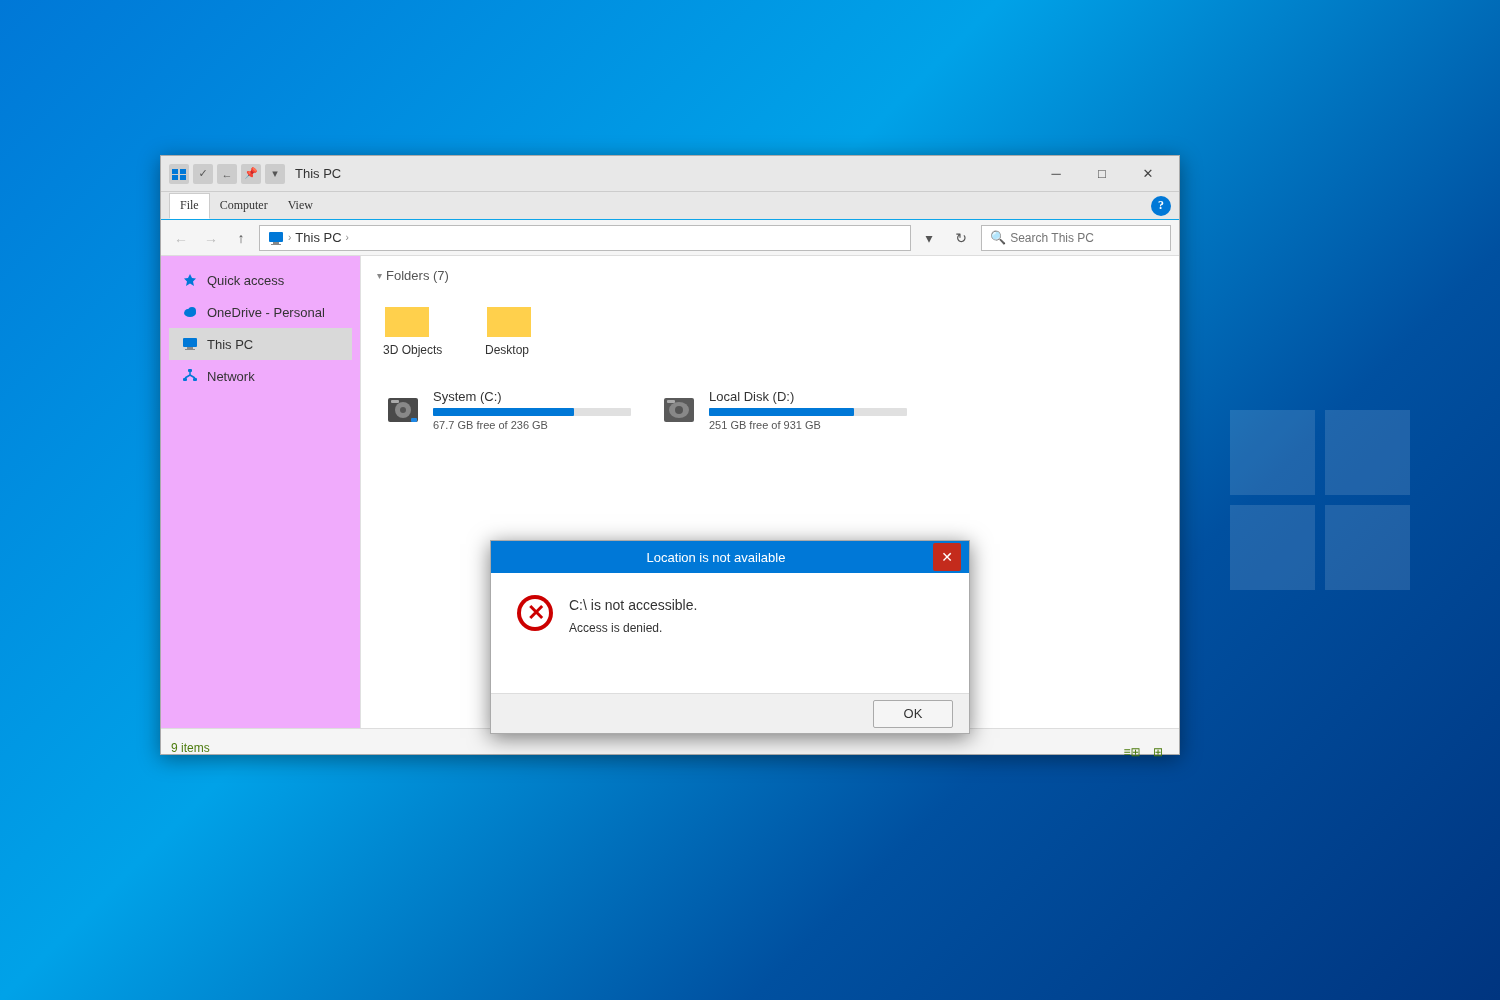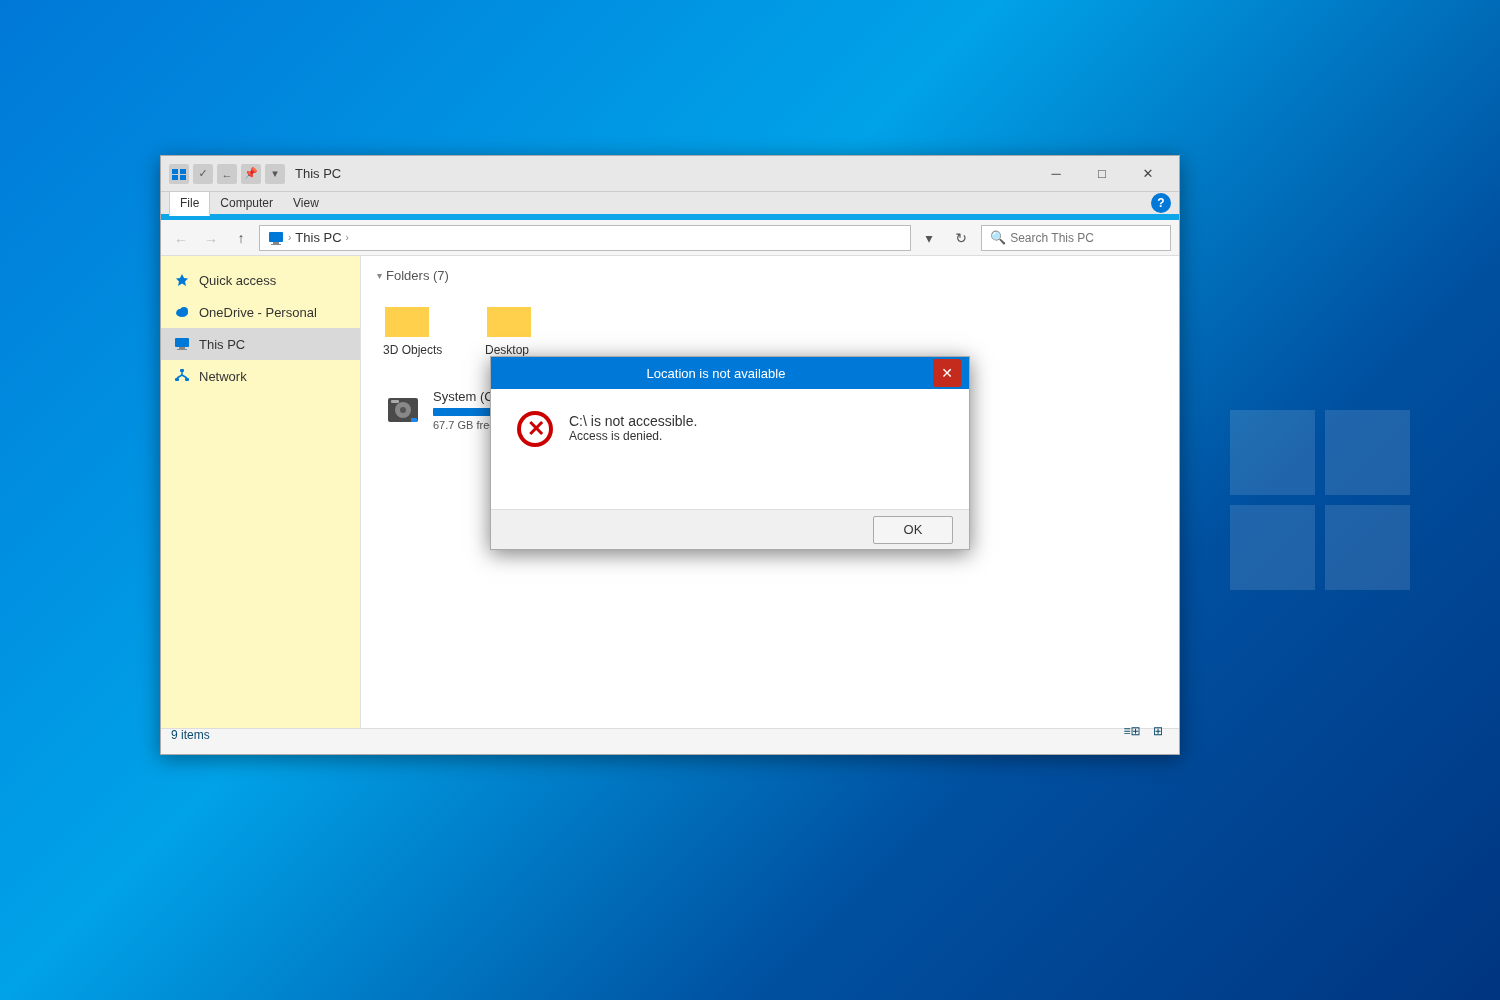--- a/index.html
+++ b/index.html
@@ -94,8 +94,9 @@
       display: flex;
       align-items: center;
       padding: 0 8px;
-      border-bottom: 6px solid #0ea5e9;
-      flex-shrink: 0;
+      border-bottom: 1px solid #0ea5e9;
+      flex-shrink: 0;
+      font-family: Liberation Serif, serif;
     }
     .menu-item {
       padding: 4px 10px;

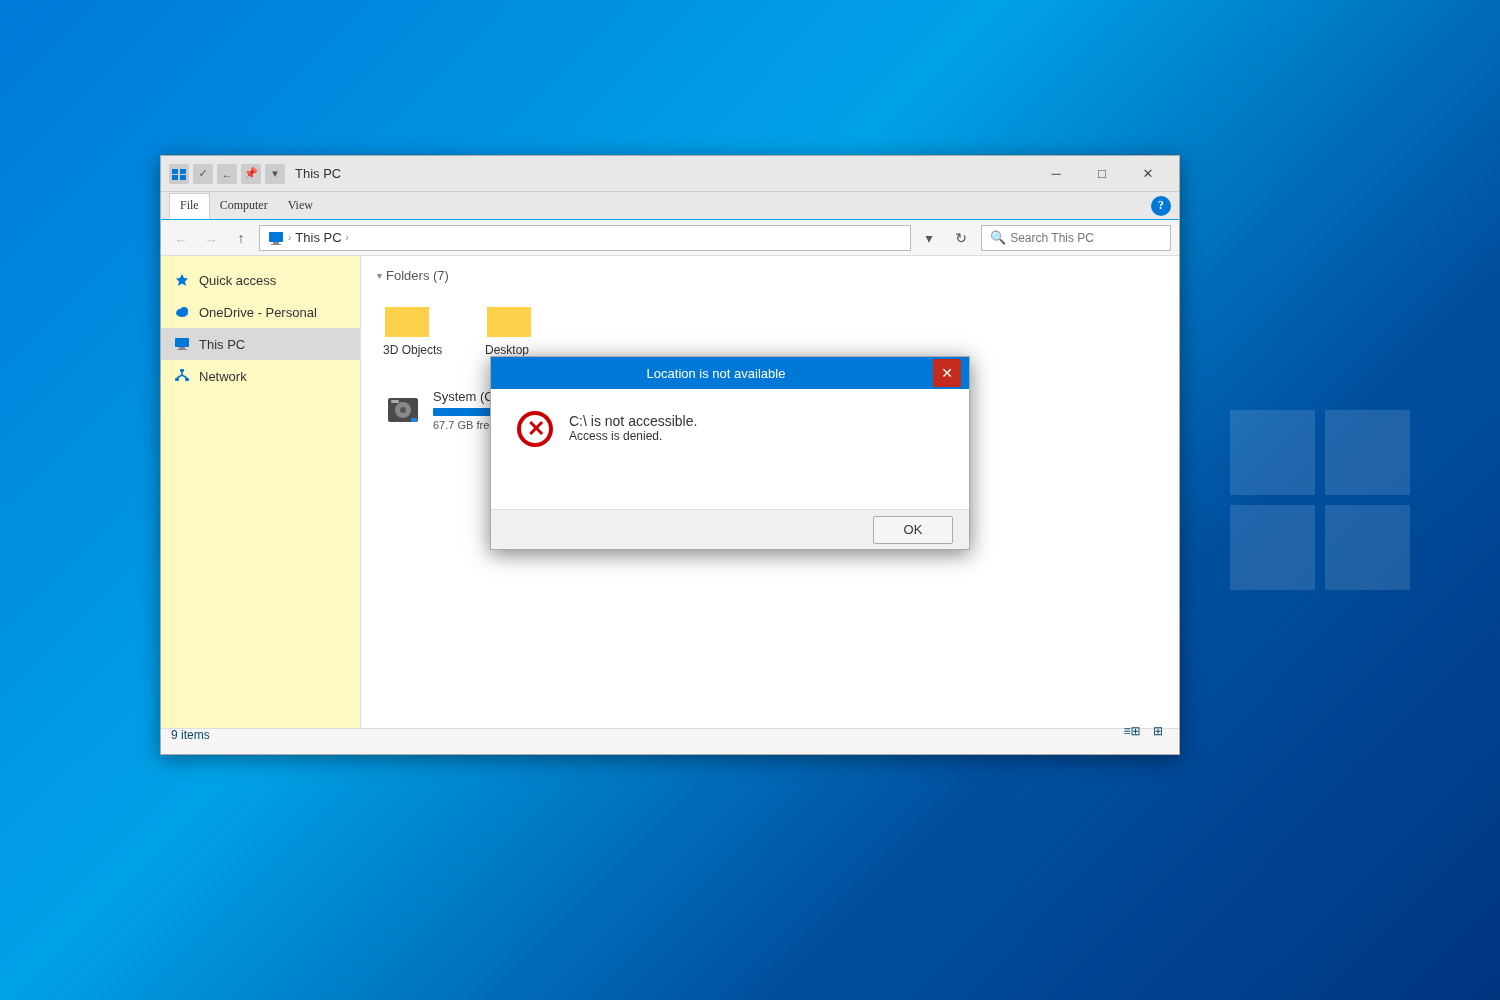--- a/index.html
+++ b/index.html
@@ -202,9 +202,9 @@
     
     .sidebar {
       width: 200px;
-      background: #fef9c3;
+      background: #f0abfc;
       border-right: 1px solid #e0e0e0;
-      padding: 8px 0;
+      padding: 8px 8px;
       flex-shrink: 0;
     }
     .sidebar-item {

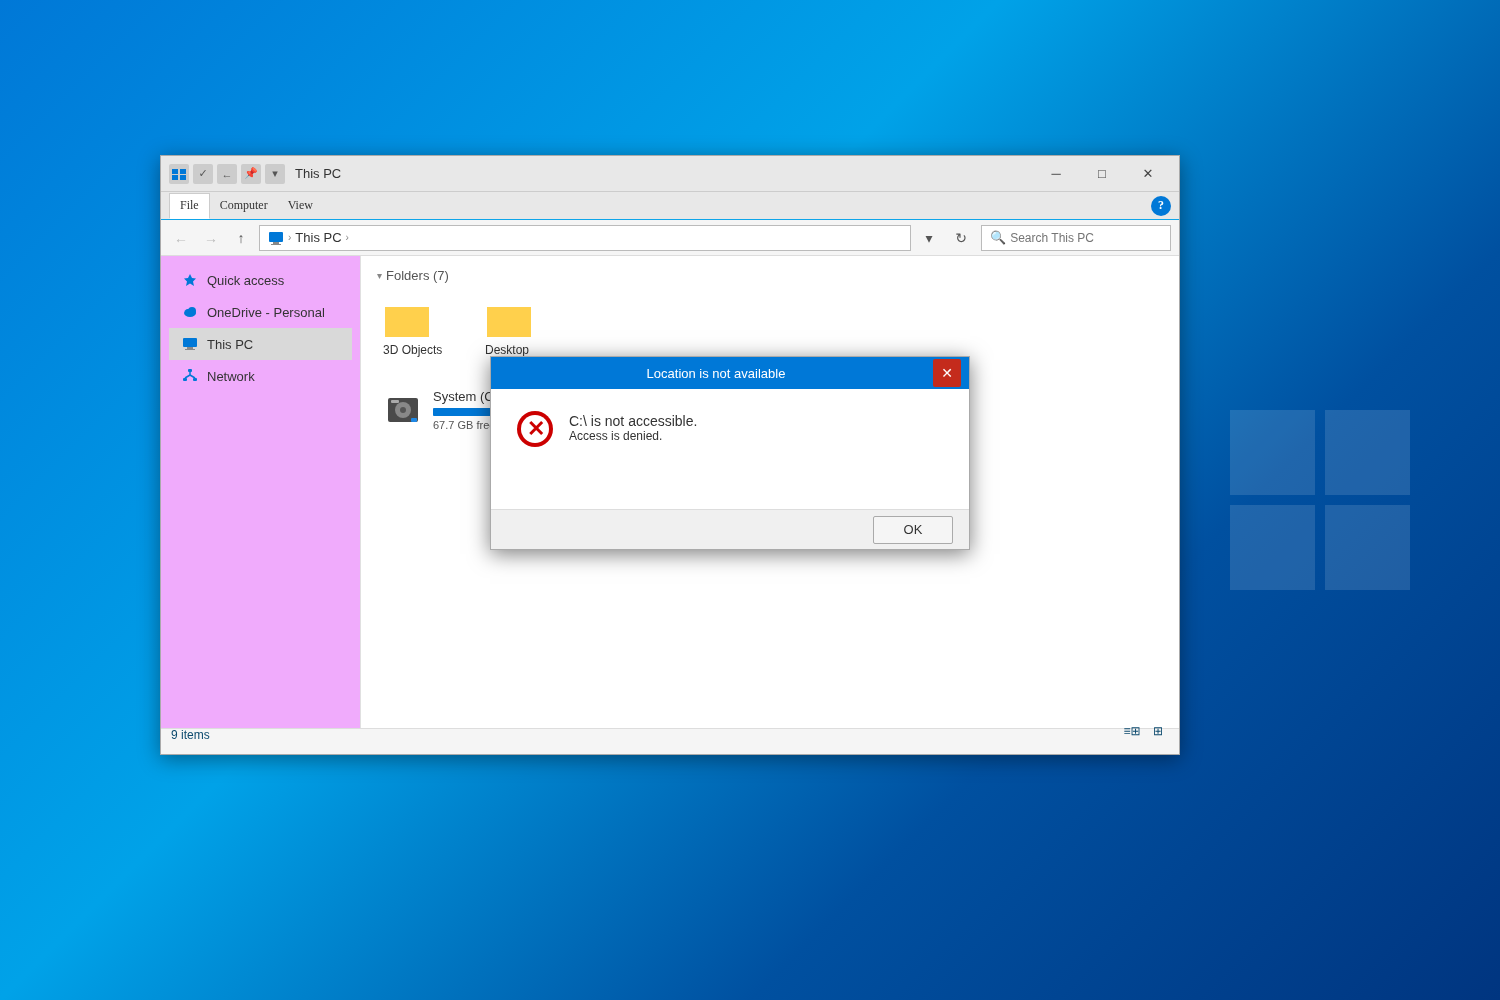--- a/index.html
+++ b/index.html
@@ -349,7 +349,7 @@
       position: absolute;
       top: 0; left: 0; right: 0; bottom: 0;
       display: flex;
-      align-items: center;
+      align-items: flex-end;
       justify-content: center;
       pointer-events: none;
       margin-top: 36px;

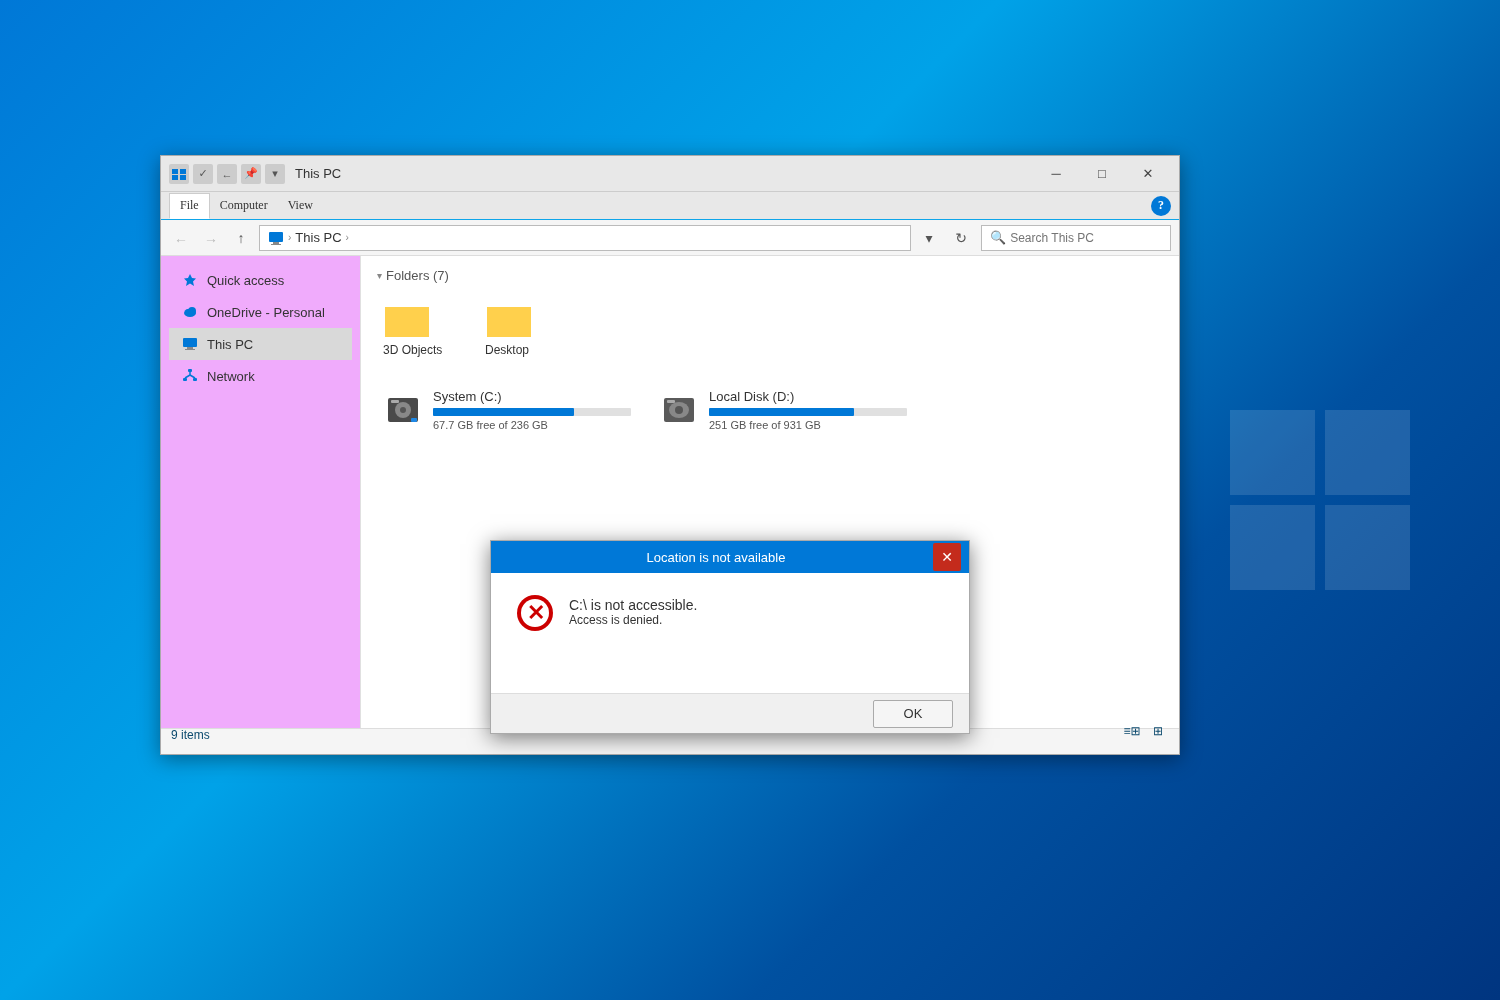--- a/index.html
+++ b/index.html
@@ -407,6 +407,7 @@
     .dialog-messages {
       display: flex;
       flex-direction: column;
+      gap: 8px;
       padding-top: 4px;
     }
     .dialog-msg1 {

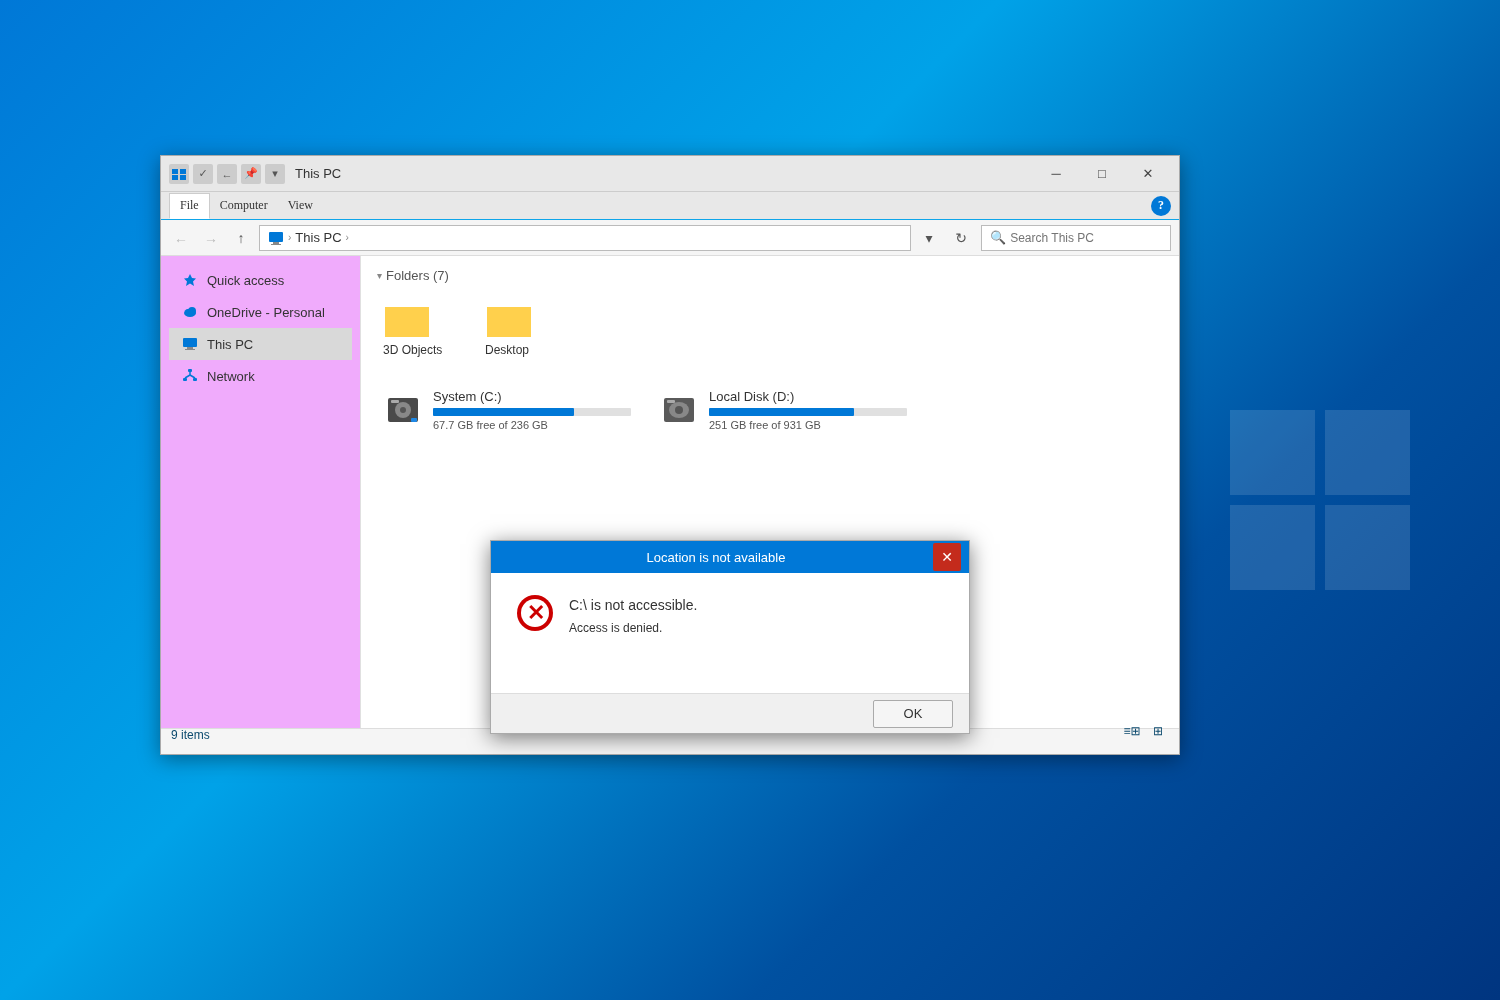--- a/index.html
+++ b/index.html
@@ -322,10 +322,10 @@
       background: #f5f5f5;
       border-top: 1px solid #ddd;
       display: flex;
-      align-items: flex-end;
+      align-items: flex-start;
       padding: 12px 10px;
       font-size: 12px;
-      color: #0c4a6e;
+      color: #4d7c0f;
       flex-shrink: 0;
     }
     .view-icons {

